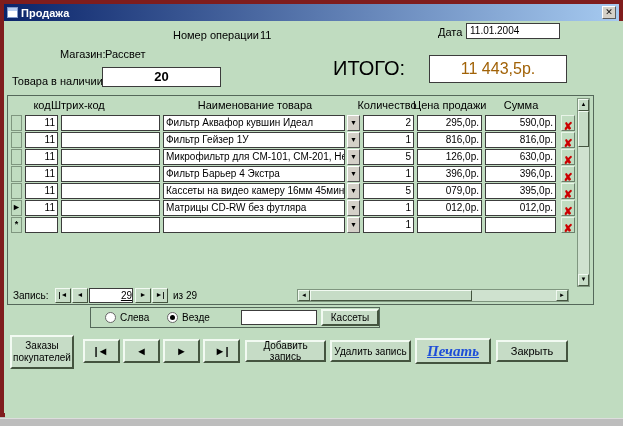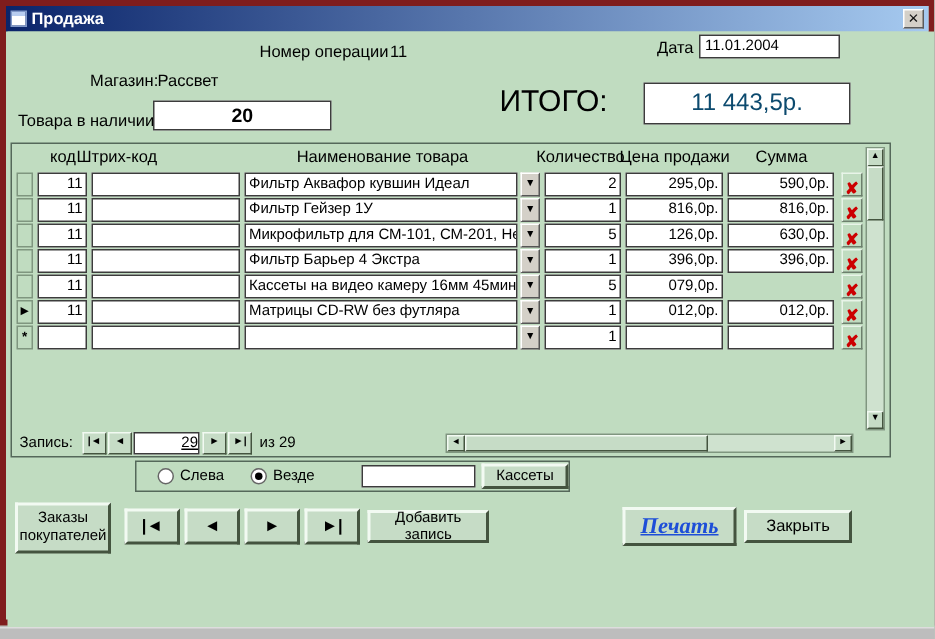--- a/index.html
+++ b/index.html
@@ -35,7 +35,7 @@
   .stock-field { left:97px; top:46px; width:119px; height:20px; font-size:13px; font-weight:bold;
     text-align:center; line-height:18px; }
   .total-label { left:328px; top:36px; font-size:20px; }
-  .total-field { left:424px; top:34px; width:138px; height:28px; font-size:16px; color:#0c4a6e;
+  .total-field { left:424px; top:34px; width:138px; height:28px; font-size:16px; color:#a16207;
     text-align:center; line-height:26px; }
 
   .subform { position:absolute; left:2px; top:74px; width:587px; height:210px;

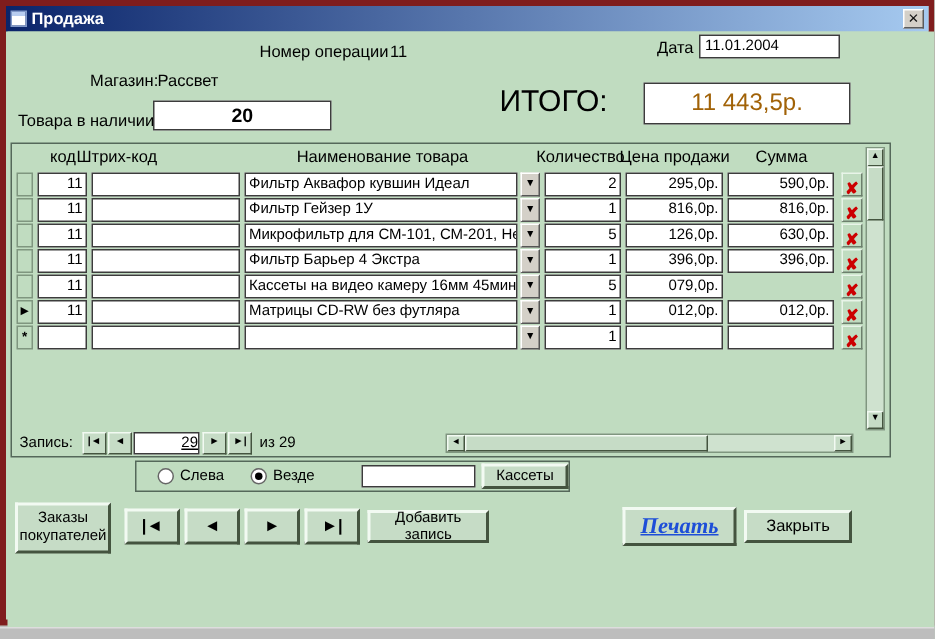--- a/index.html
+++ b/index.html
@@ -220,6 +220,7 @@
           </div>
         <div class="cell c-qty">5</div>
         <div class="cell c-price">079,0р.</div>
+        <div class="cell c-sum">395,0р.</div>
         <div class="del"><span>✘</span></div>
       </div>
 

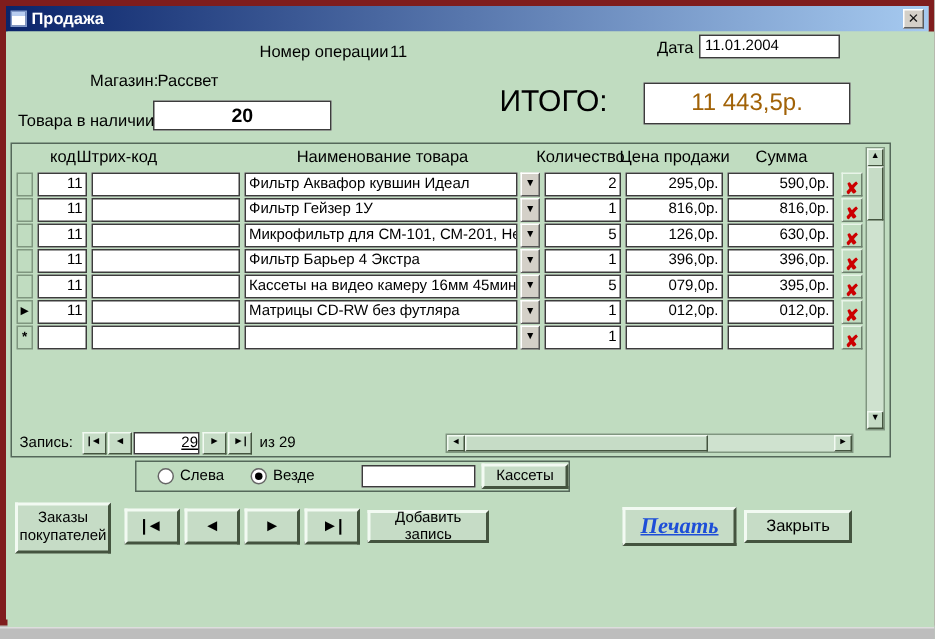--- a/index.html
+++ b/index.html
@@ -305,6 +305,7 @@
           <span>►|</span>
         </div>
       <div class="btn3d add-btn">Добавить запись</div>
+      <div class="btn3d delrec-btn">Удалить запись</div>
       <div class="btn3d print-btn">
           <span>Печать</span>
         </div>

